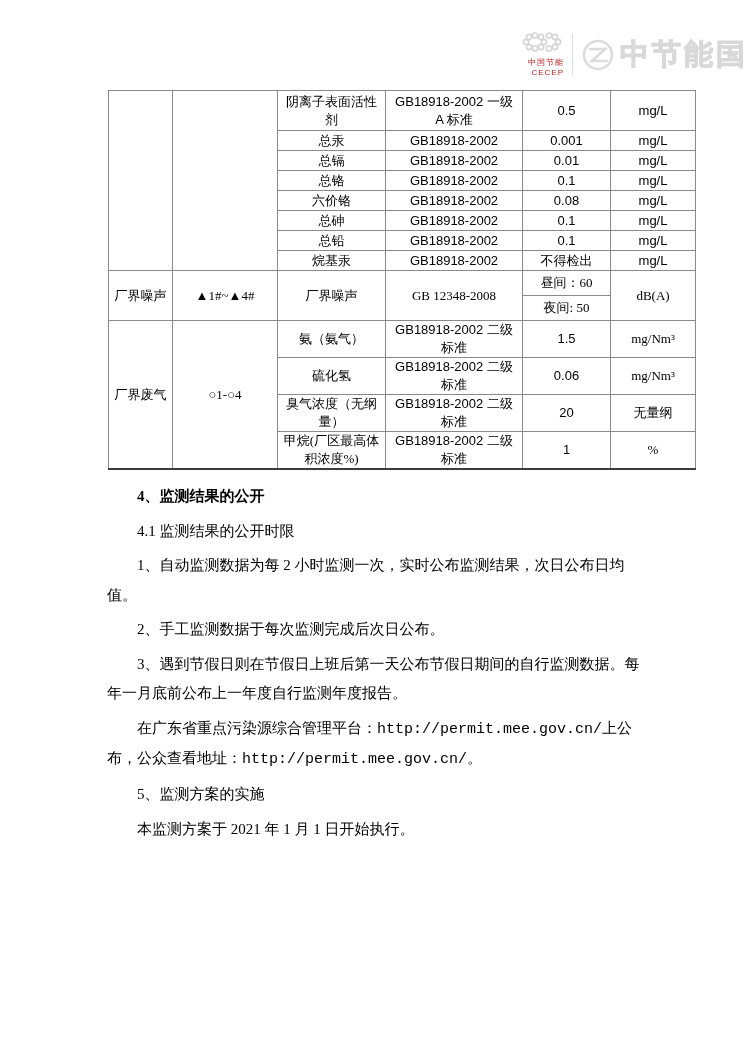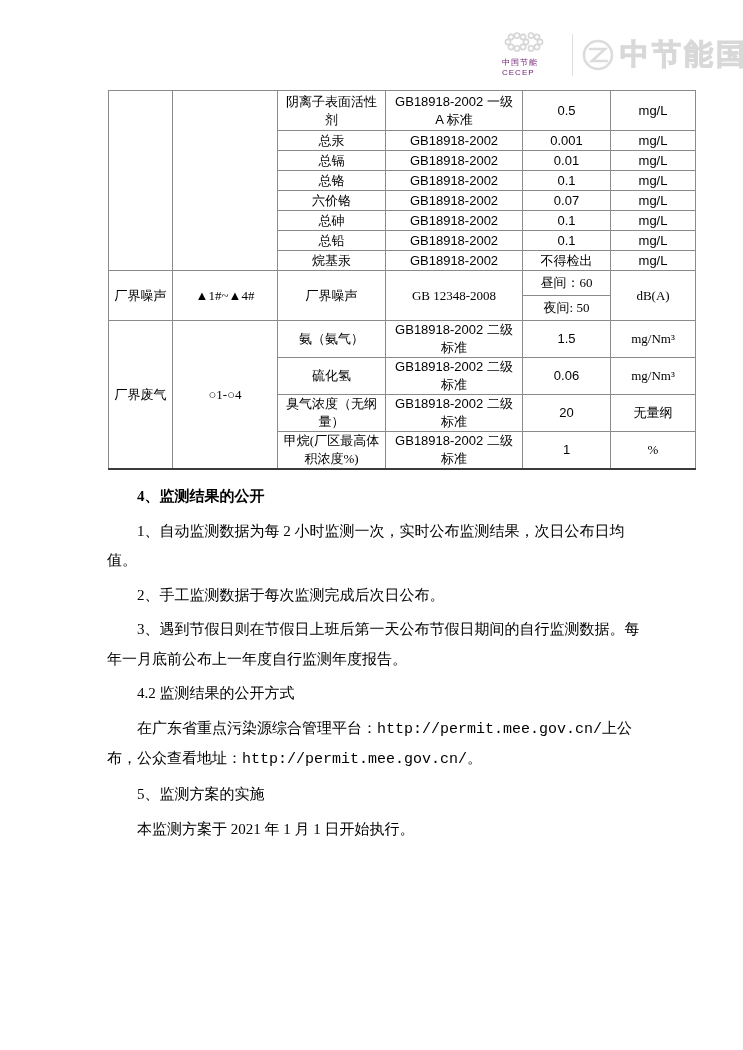--- a/index.html
+++ b/index.html
@@ -8,7 +8,7 @@
 
   
   .header{position:absolute;top:32px;left:502px;display:flex;align-items:center;}
-  .cecep-block{display:flex;flex-direction:column;align-items:flex-start;width:62px;color:#701a75;}
+  .cecep-block{display:flex;flex-direction:column;align-items:flex-end;width:62px;color:#b91c1c;}
   .cecep-small{font-size:8px;line-height:10px;letter-spacing:1px;font-family:"Liberation Sans",sans-serif;}
   .header-divider{width:1px;height:42px;background:#dedede;margin:0 8px;}
   .gz-block{display:flex;align-items:center;}

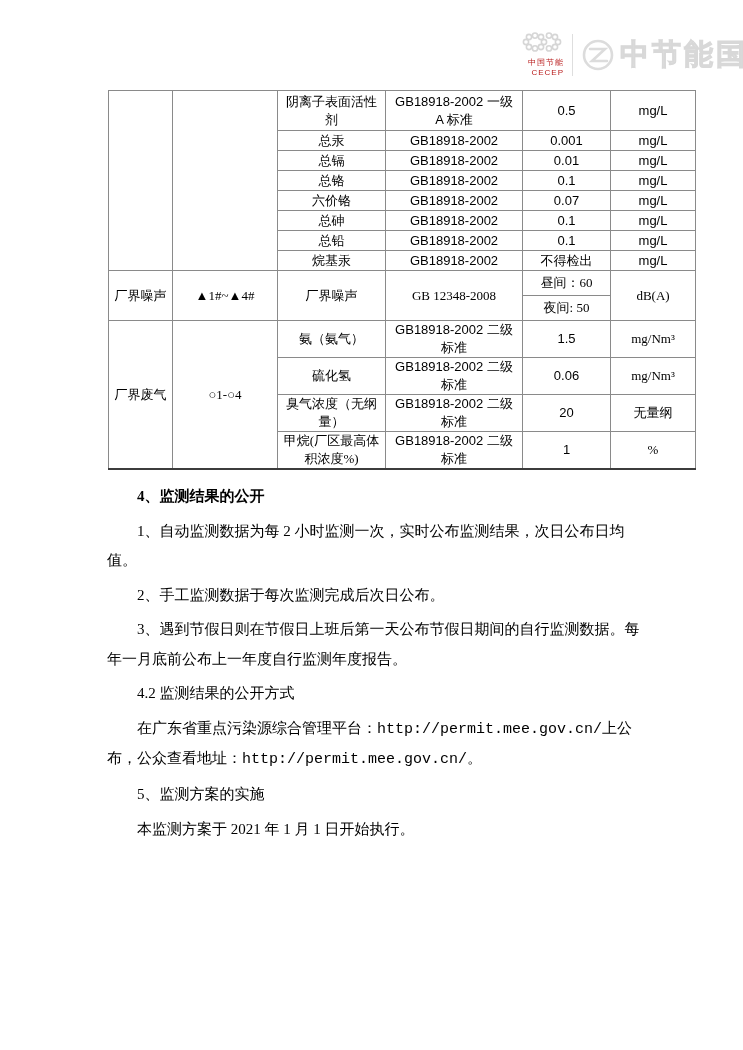--- a/index.html
+++ b/index.html
@@ -109,7 +109,7 @@
       <tr class="h20">
         <td class="zh">六价铬</td>
         <td class="lat">GB18918-2002</td>
-        <td class="lat">0.07</td>
+        <td class="lat">0.08</td>
         <td class="lat">mg/L</td>
       </tr>
       <tr class="h20">

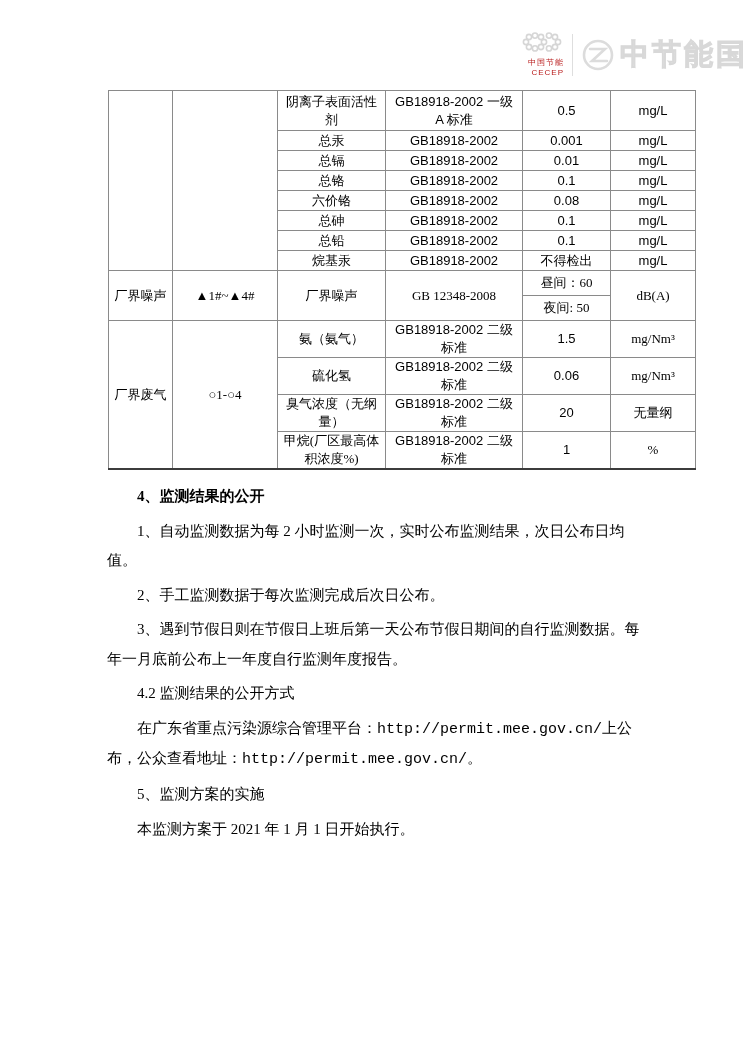--- a/index.html
+++ b/index.html
@@ -174,6 +174,7 @@
 
   <div class="content">
     <p class="bold-head">4、监测结果的公开</p>
+    <p>4.1 监测结果的公开时限</p>
     <p>1、自动监测数据为每 2 小时监测一次，实时公布监测结果，次日公布日均值。</p>
     <p>2、手工监测数据于每次监测完成后次日公布。</p>
     <p>3、遇到节假日则在节假日上班后第一天公布节假日期间的自行监测数据。每年一月底前公布上一年度自行监测年度报告。</p>

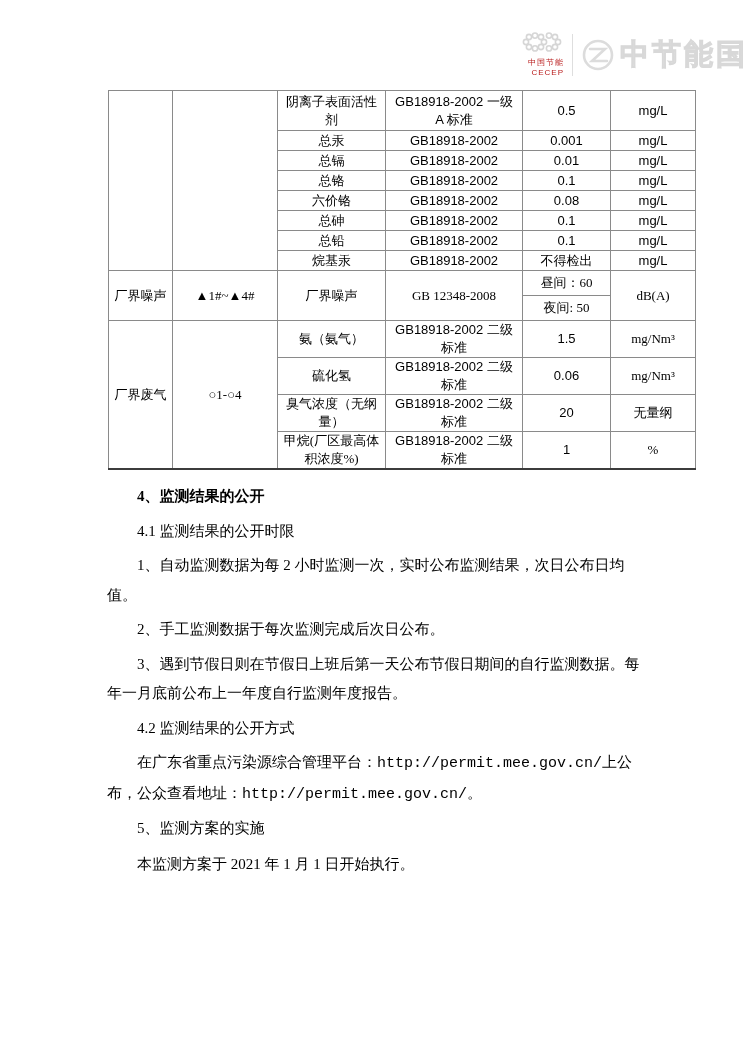--- a/index.html
+++ b/index.html
@@ -178,7 +178,6 @@
     <p>1、自动监测数据为每 2 小时监测一次，实时公布监测结果，次日公布日均值。</p>
     <p>2、手工监测数据于每次监测完成后次日公布。</p>
     <p>3、遇到节假日则在节假日上班后第一天公布节假日期间的自行监测数据。每年一月底前公布上一年度自行监测年度报告。</p>
-    <p>4.2 监测结果的公开方式</p>
     <p>
       <span>在广东省重点污染源综合管理平台：</span><span class="url">http://permit.mee.gov.cn/</span><span>上公布，公众查看地址：</span><span class="url">http://permit.mee.gov.cn/</span><span>。</span>
     </p>

